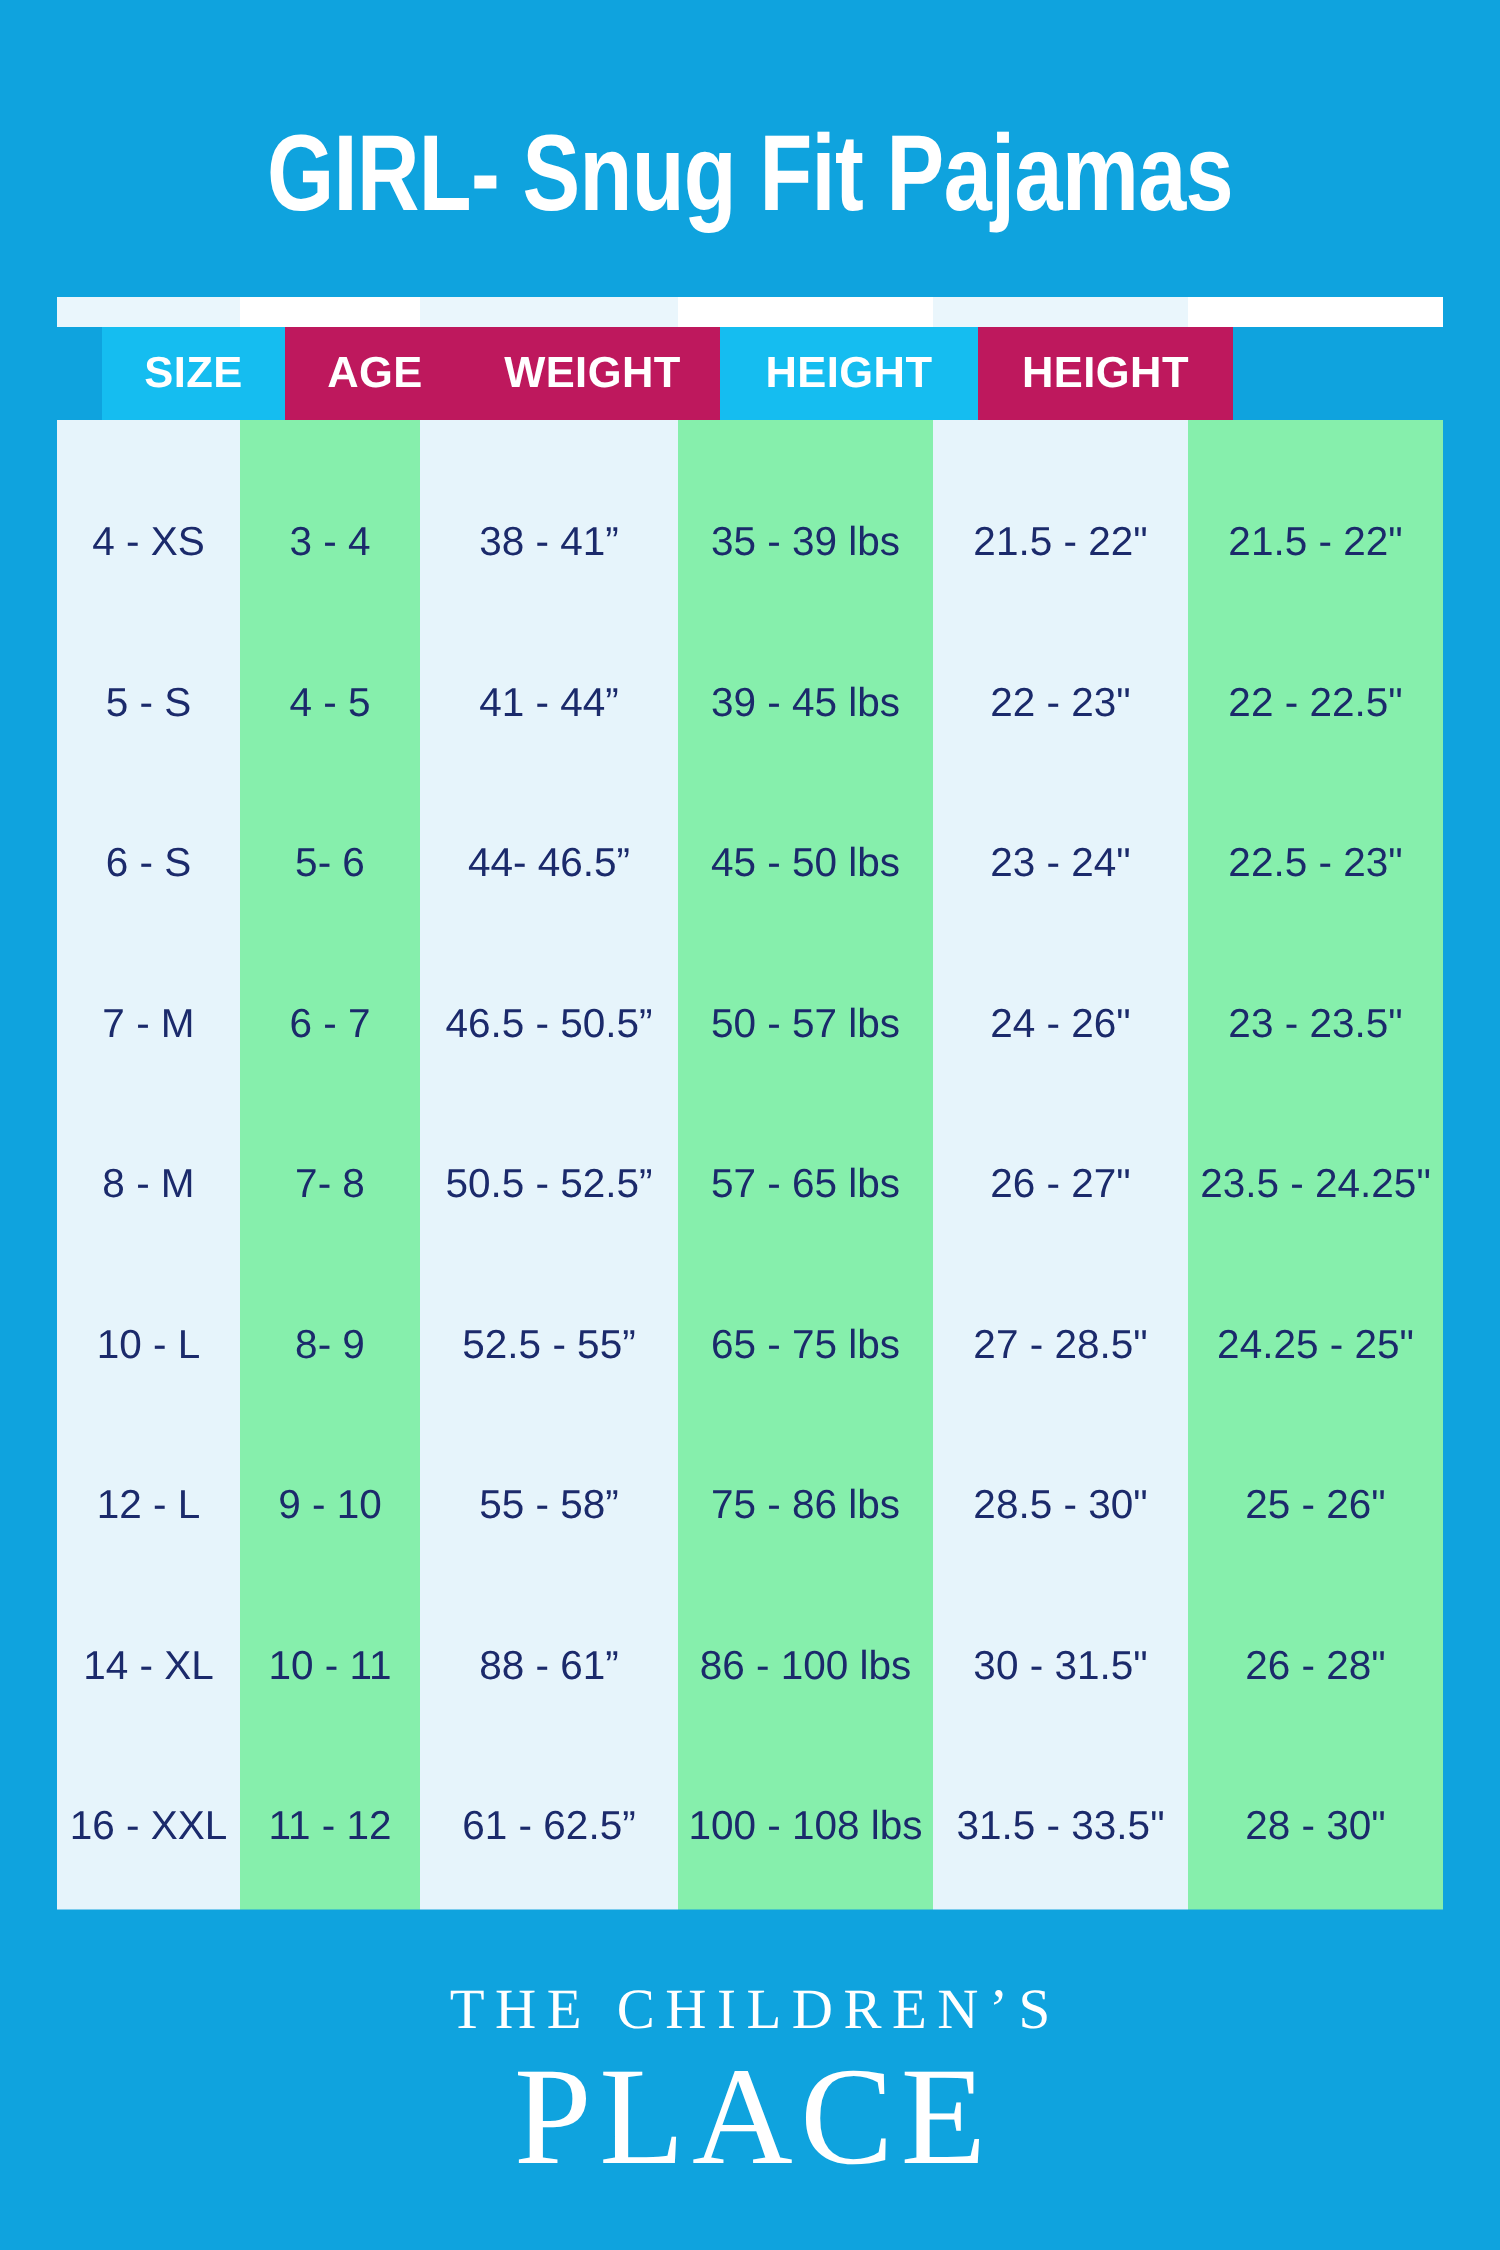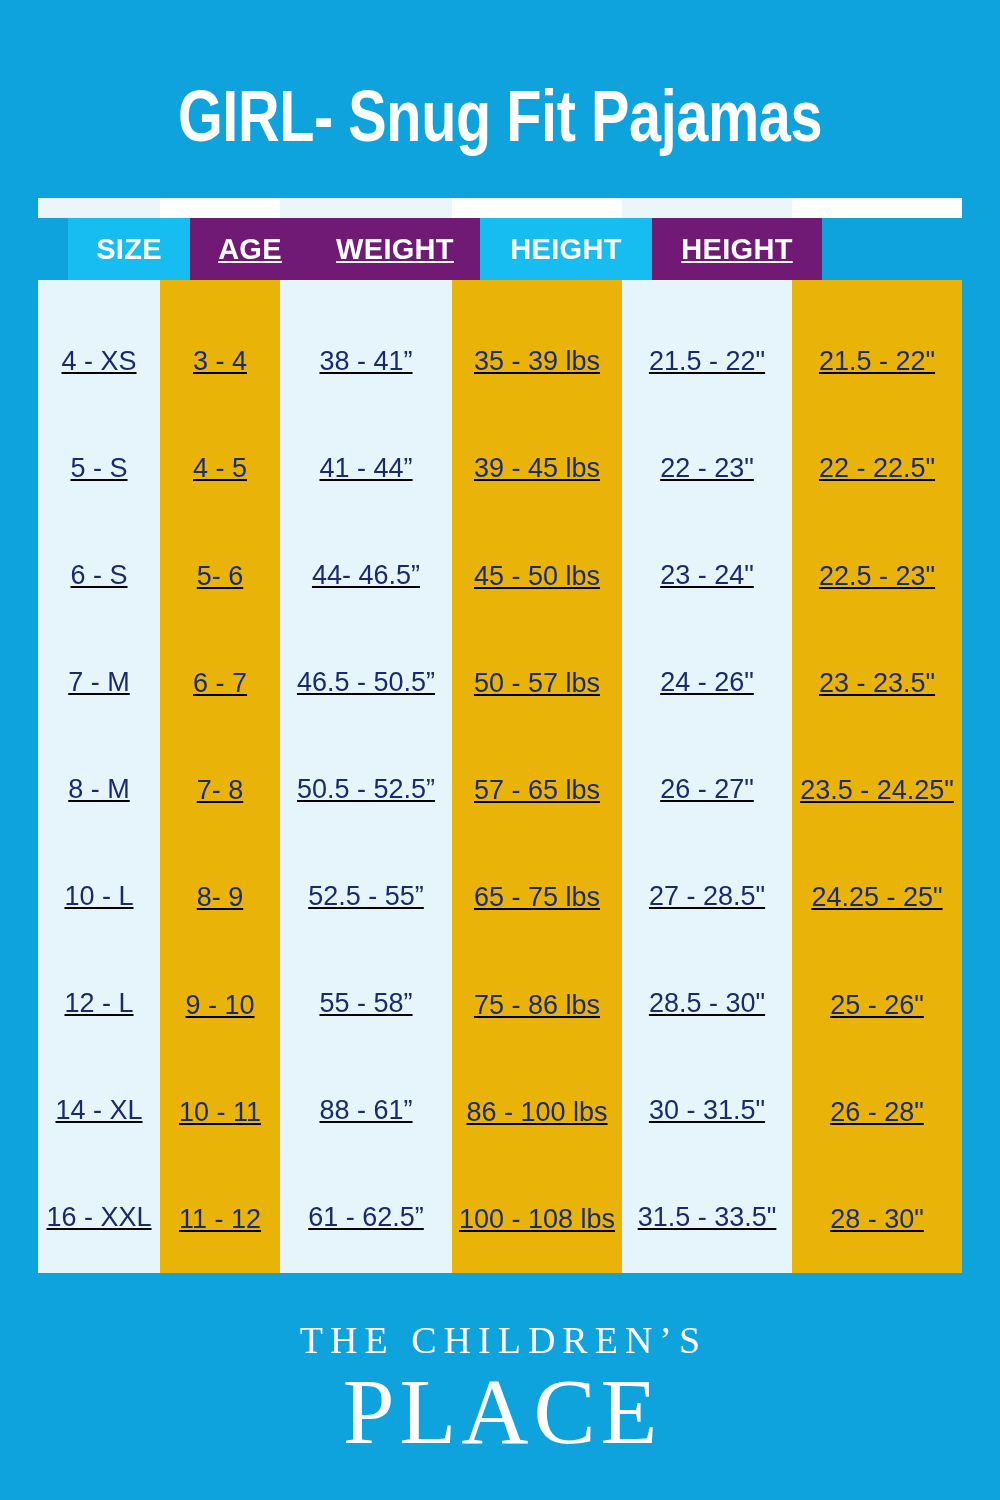--- a/index.html
+++ b/index.html
@@ -73,7 +73,7 @@
     height: 100%;
   }
   .header-cell.hc-light { background: #15bdf0; }
-  .header-cell.hc-dark  { background: #701a75; text-decoration: underline; }
+  .header-cell.hc-dark  { background: #be185d; }
 
   
   .table-body {

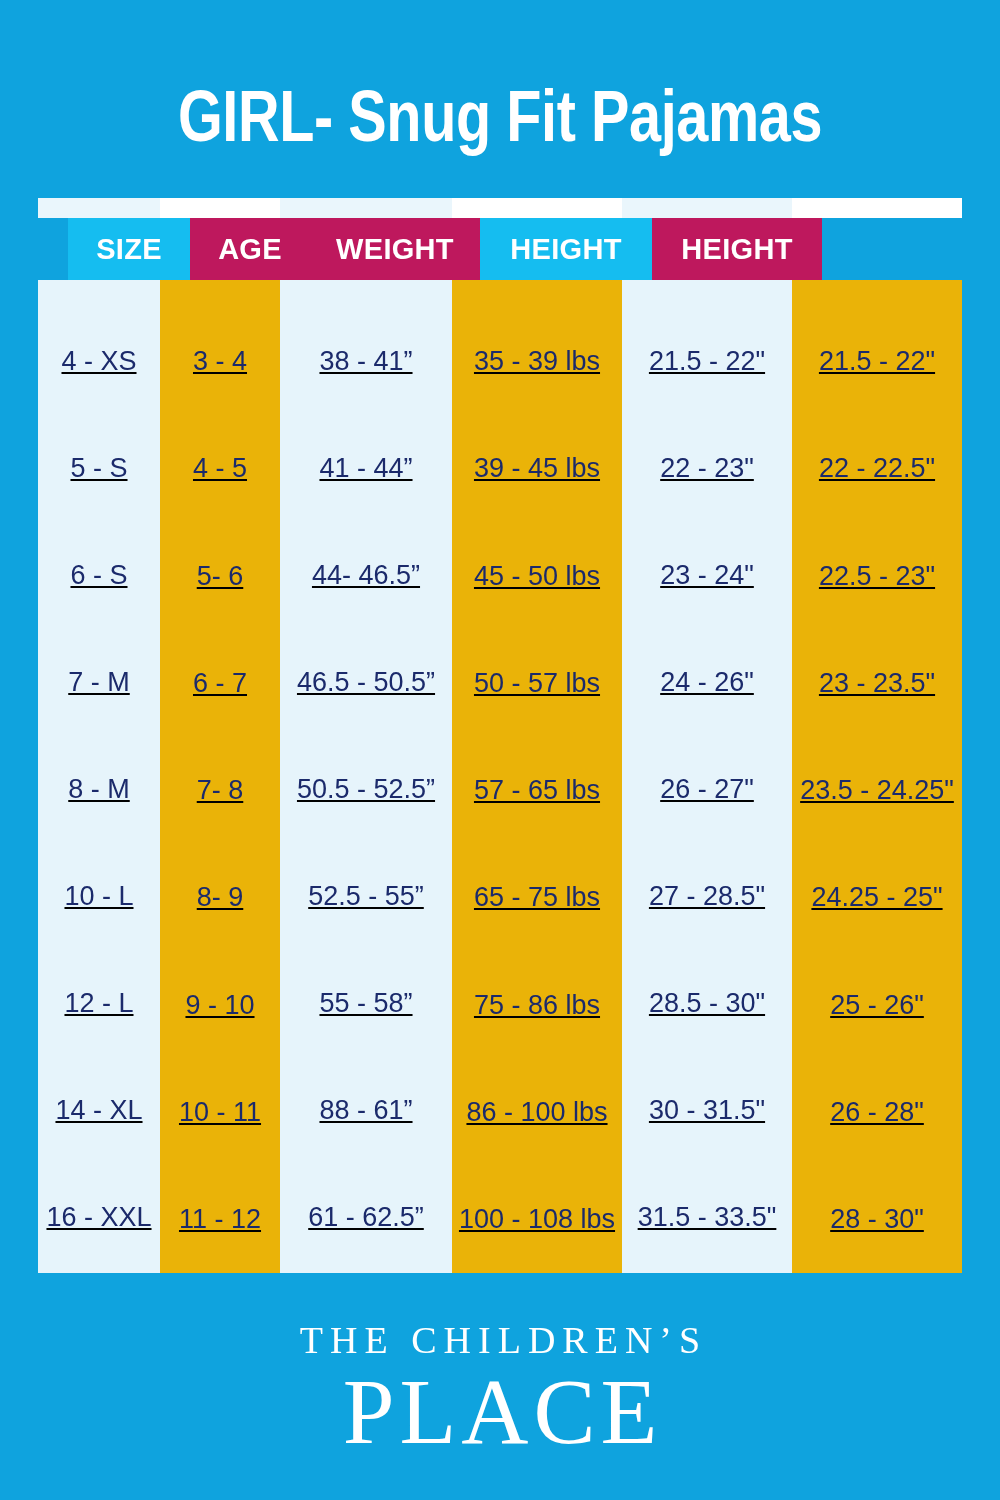--- a/index.html
+++ b/index.html
@@ -87,7 +87,6 @@
     flex-direction: column;
     justify-content: flex-start;
     padding-top: 28px;
-    text-decoration: underline;
   }
   .body-col.tint-a { background: #e6f4fb; }
   .body-col.tint-b { background: #eab308; justify-content: space-between; }

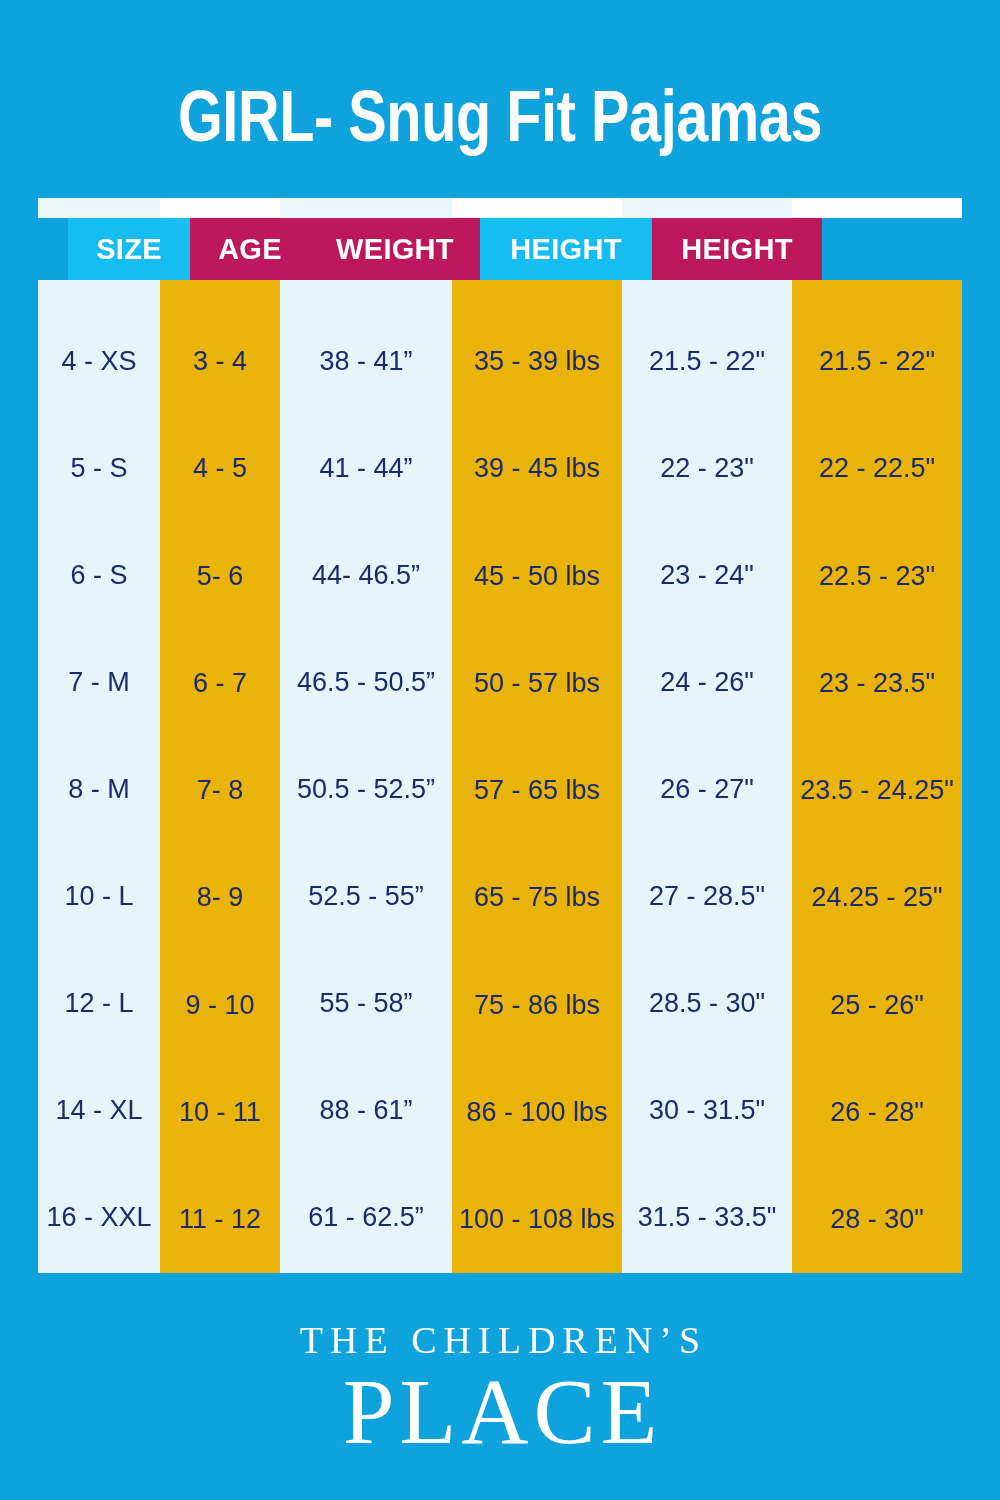--- a/index.html
+++ b/index.html
@@ -89,7 +89,7 @@
     padding-top: 28px;
   }
   .body-col.tint-a { background: #e6f4fb; }
-  .body-col.tint-b { background: #eab308; justify-content: space-between; }
+  .body-col.tint-b { background: #86efac; }
 
   .cell {
     height: 107px;

